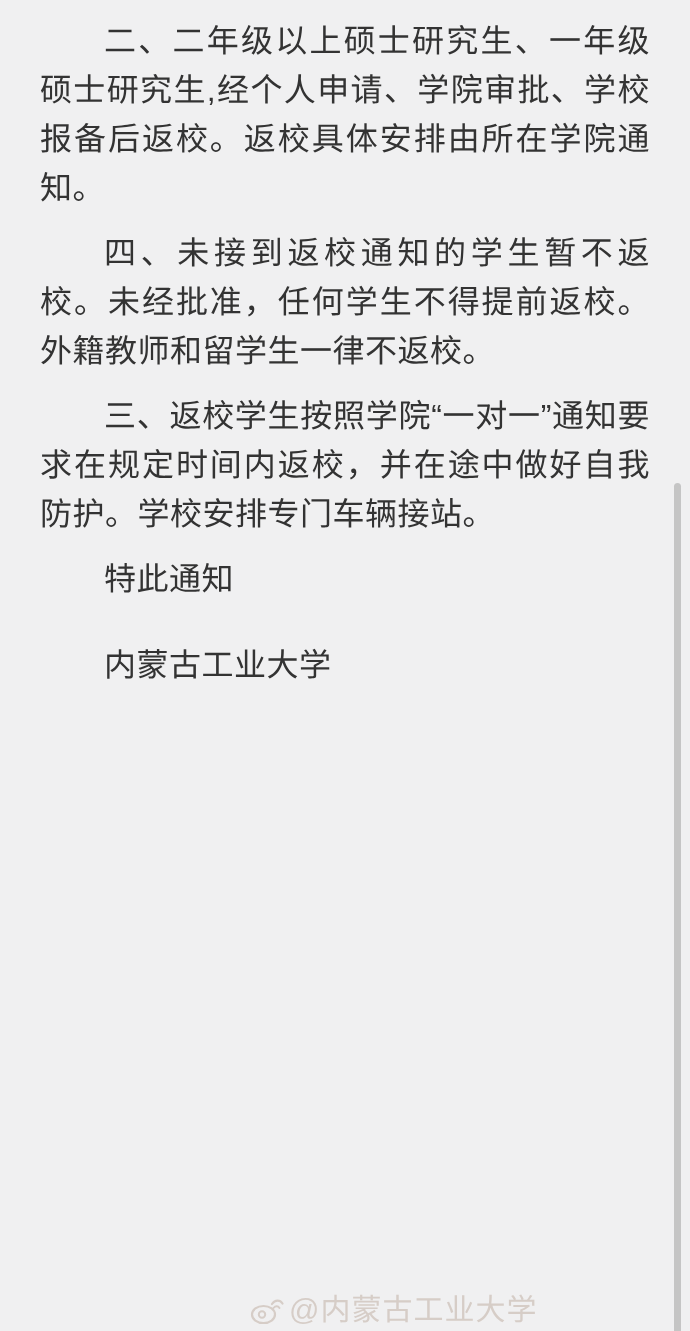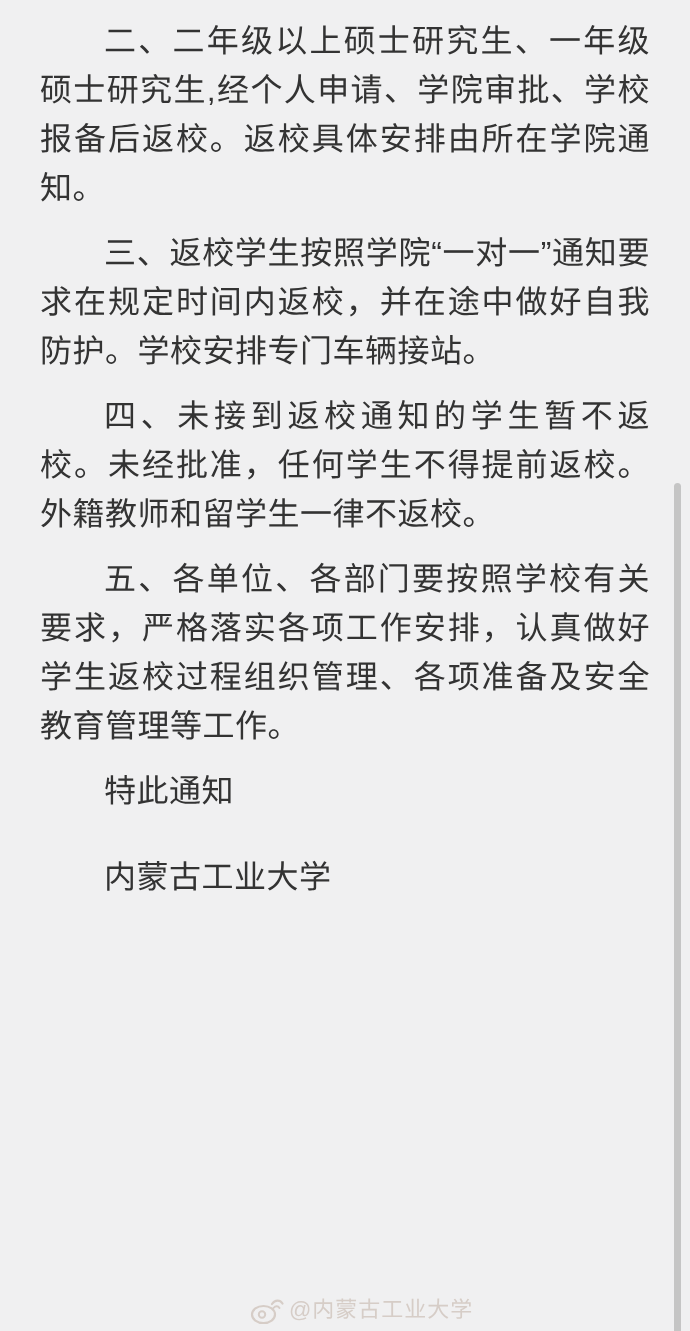--- a/index.html
+++ b/index.html
@@ -76,8 +76,8 @@
 
 <div class="article">
   <p>二、二年级以上硕士研究生、一年级硕士研究生,经个人申请、学院审批、学校报备后返校。返校具体安排由所在学院通知。</p>
+  <p>四、未接到返校通知的学生暂不返校。未经批准，任何学生不得提前返校。外籍教师和留学生一律不返校。</p>
   <p>三、返校学生按照学院“一对一”通知要求在规定时间内返校，并在途中做好自我防护。学校安排专门车辆接站。</p>
-  <p>四、未接到返校通知的学生暂不返校。未经批准，任何学生不得提前返校。外籍教师和留学生一律不返校。</p>
   <p>五、各单位、各部门要按照学校有关要求，严格落实各项工作安排，认真做好学生返校过程组织管理、各项准备及安全教育管理等工作。</p>
   <p>特此通知</p>
   <p class="signature">内蒙古工业大学</p>

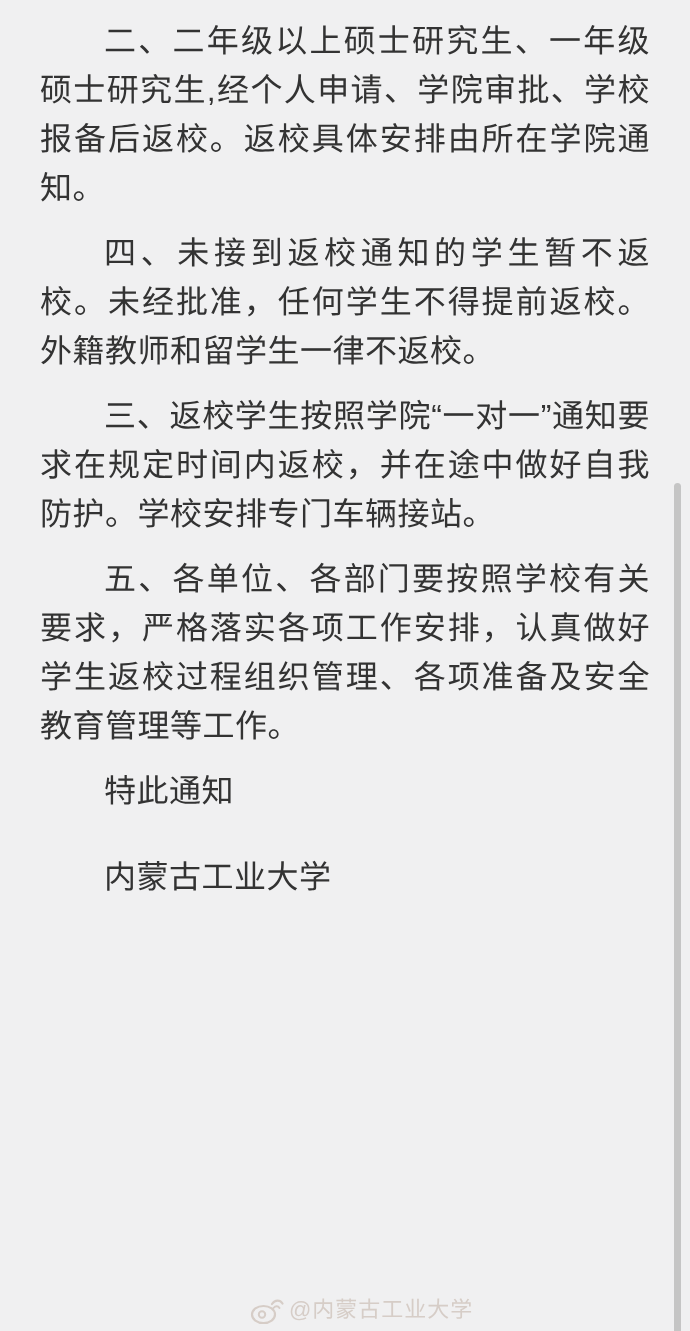--- a/index.html
+++ b/index.html
@@ -78,7 +78,6 @@
   <p>二、二年级以上硕士研究生、一年级硕士研究生,经个人申请、学院审批、学校报备后返校。返校具体安排由所在学院通知。</p>
   <p>四、未接到返校通知的学生暂不返校。未经批准，任何学生不得提前返校。外籍教师和留学生一律不返校。</p>
   <p>三、返校学生按照学院“一对一”通知要求在规定时间内返校，并在途中做好自我防护。学校安排专门车辆接站。</p>
-  <p>五、各单位、各部门要按照学校有关要求，严格落实各项工作安排，认真做好学生返校过程组织管理、各项准备及安全教育管理等工作。</p>
   <p>特此通知</p>
   <p class="signature">内蒙古工业大学</p>
 

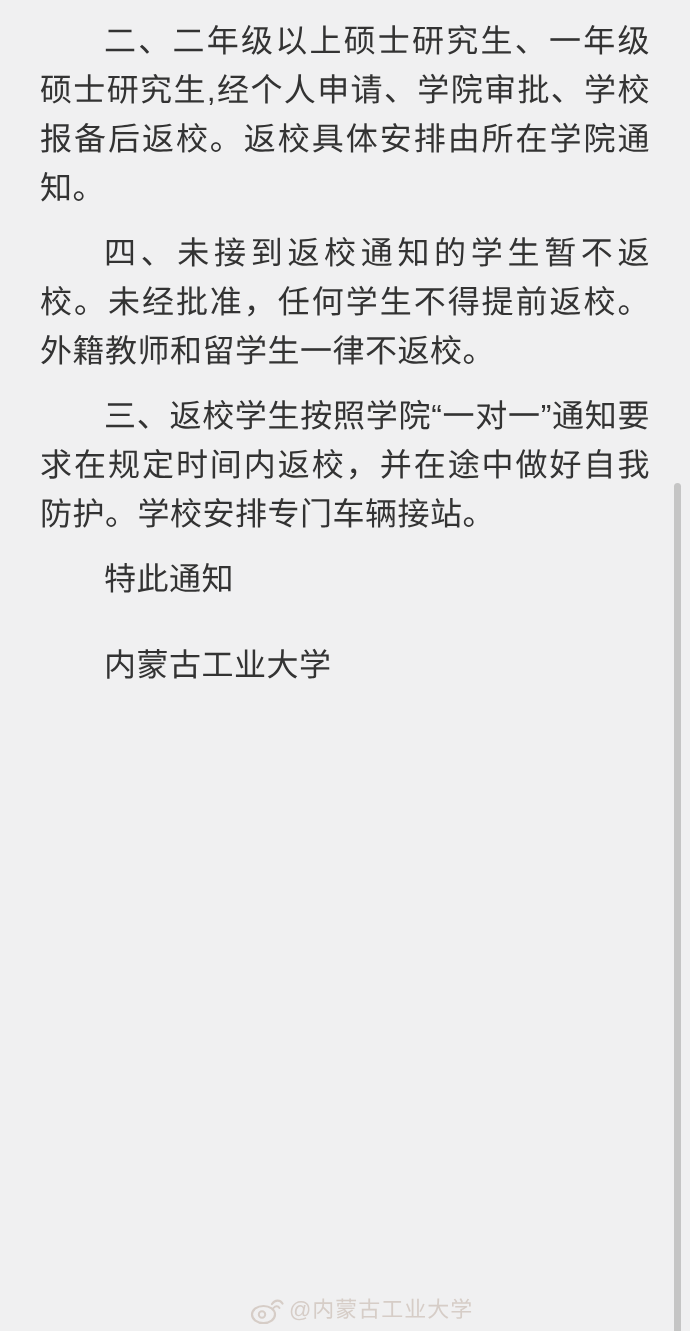--- a/index.html
+++ b/index.html
@@ -49,7 +49,7 @@
     align-items: flex-end;
     gap: 5px;
     color: var(--watermark);
-    font-size: 22px;
+    font-size: 30px;
     line-height: 30px;
     letter-spacing: 1px;
     white-space: nowrap;

